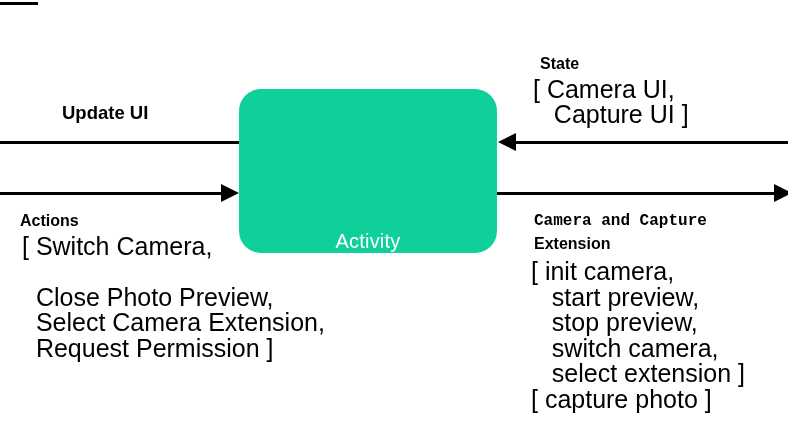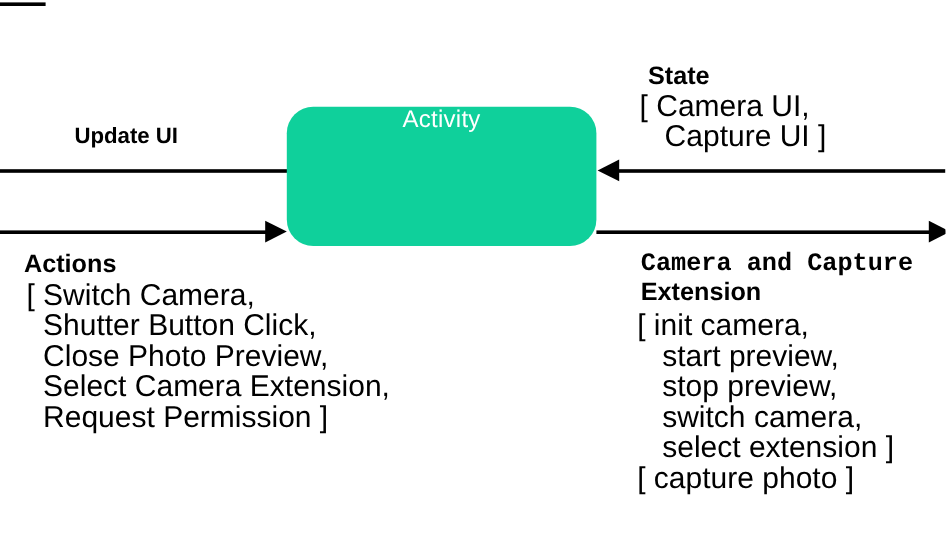--- a/index.html
+++ b/index.html
@@ -78,7 +78,7 @@
   }
   .heading {
     font-weight: bold;
-    font-size: 21px;
+    font-size: 16px;
     line-height: 22px;
   }
   .listtext {

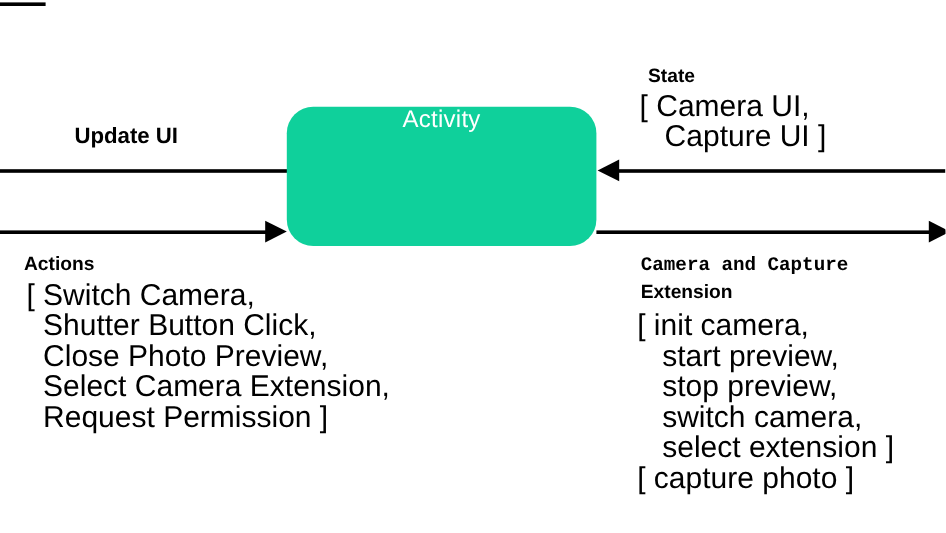--- a/index.html
+++ b/index.html
@@ -34,11 +34,11 @@
     left: 239px;
     top: 89px;
     width: 258px;
-    height: 116px;
+    height: 164px;
     background: #0fd09b;
     border-radius: 22px;
     display: flex;
-    align-items: flex-start;
+    align-items: flex-end;
     justify-content: center;
   }
   .activity-label {

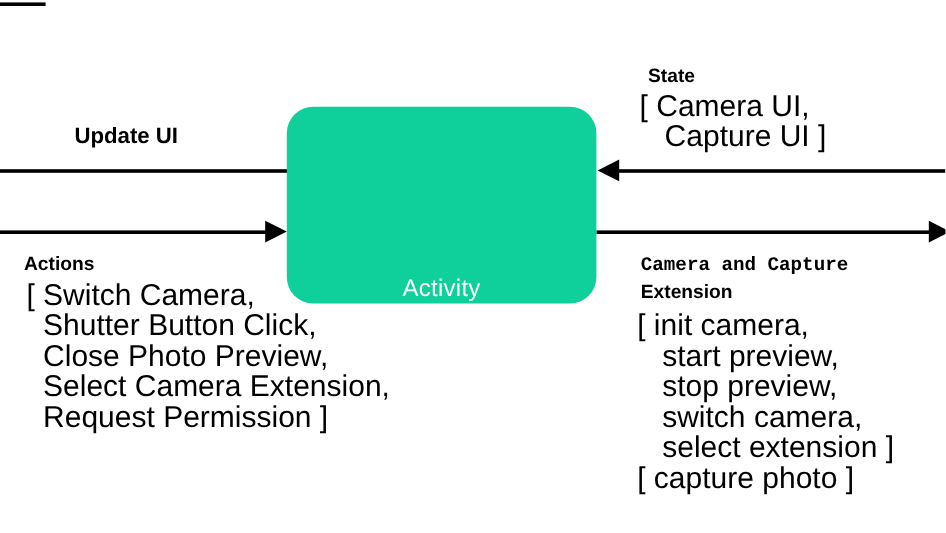--- a/index.html
+++ b/index.html
@@ -123,7 +123,6 @@
 
   <div class="tblock heading" style="left:20px; top:210px;">Actions</div>
   <div class="tblock listtext" style="left:22px; top:234px;">[ Switch Camera,</div>
-  <div class="tblock listtext" style="left:22px; top:259px;">  Shutter Button Click,</div>
   <div class="tblock listtext" style="left:22px; top:285px;">  Close Photo Preview,</div>
   <div class="tblock listtext" style="left:22px; top:310px;">  Select Camera Extension,</div>
   <div class="tblock listtext" style="left:22px; top:336px;">  Request Permission ]</div>

